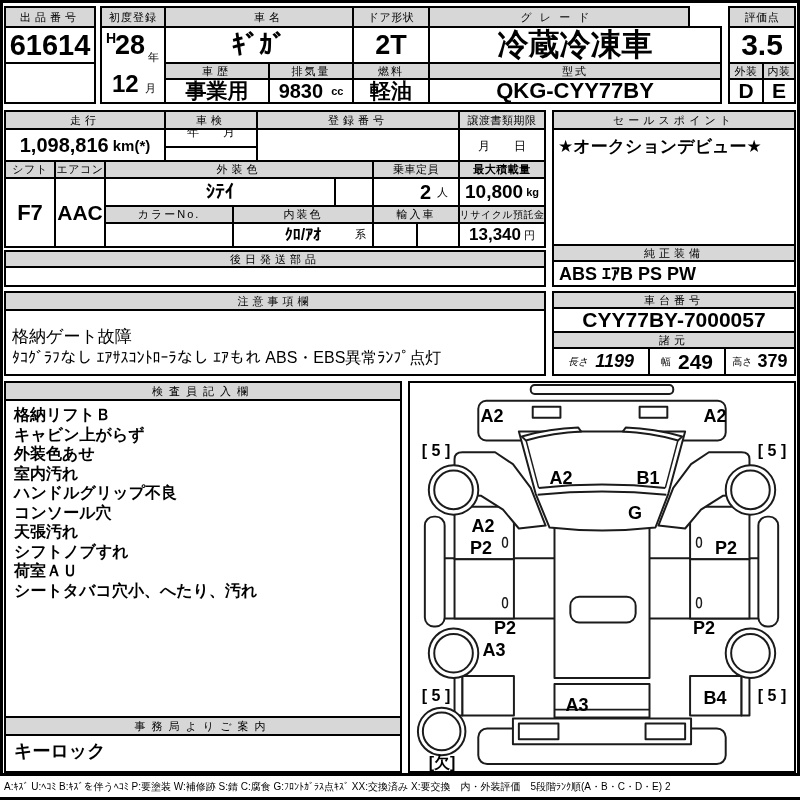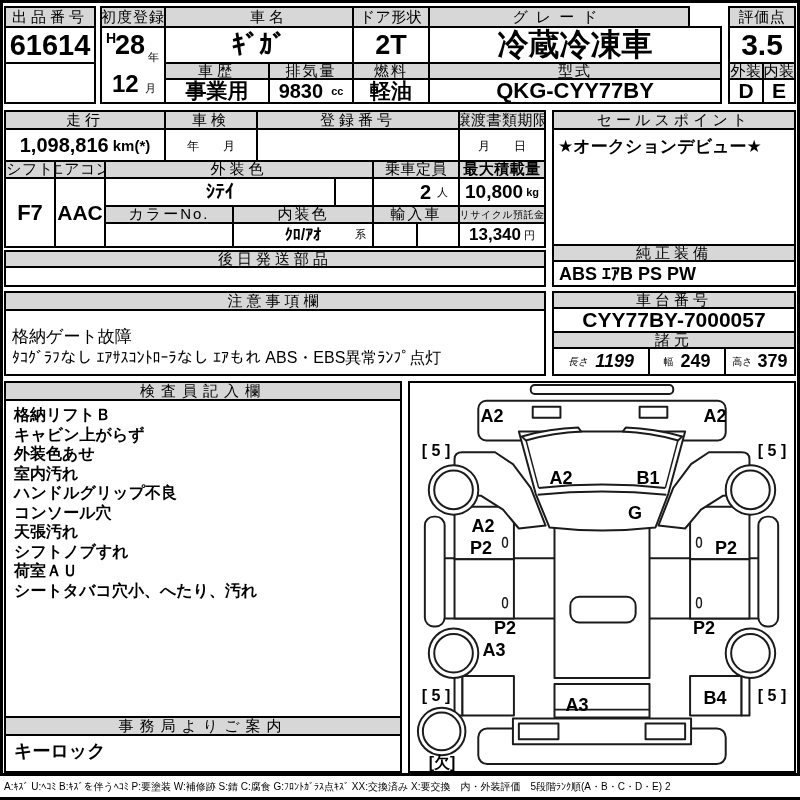--- a/index.html
+++ b/index.html
@@ -14,7 +14,7 @@
   .hdr {
     border:2px solid #000; background:#d7d7d7;
     display:flex; align-items:center; justify-content:center;
-    font-size:15px; letter-spacing:4px; white-space:nowrap; overflow:hidden;
+    font-size:11px; letter-spacing:4px; white-space:nowrap; overflow:hidden;
   }
   .hdr.ls0 { letter-spacing:0.5px; }
   .hdr.ls2 { letter-spacing:2px; }

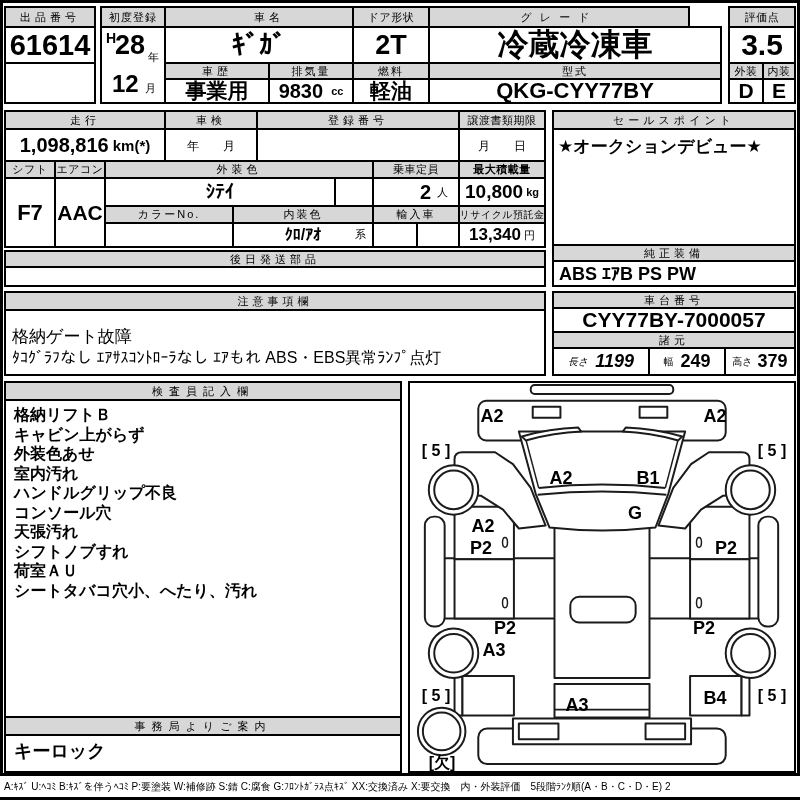--- a/index.html
+++ b/index.html
@@ -84,7 +84,7 @@
     <span style="font-size:15px;" class="unit">km(*)</span>
   </div>
   <div class="abs hdr" style="left:164px;top:110px;width:94px;height:20px;">車検</div>
-  <div class="abs box val" style="left:164px;top:128px;width:94px;height:34px;font-size:12px;font-weight:400;align-items:flex-end;padding-bottom:5px;">年　　月</div>
+  <div class="abs box val" style="left:164px;top:128px;width:94px;height:20px;font-size:12px;font-weight:400;align-items:flex-end;padding-bottom:5px;">年　　月</div>
   <div class="abs hdr" style="left:256px;top:110px;width:204px;height:20px;">登録番号</div>
   <div class="abs box val" style="left:256px;top:128px;width:204px;height:34px;"></div>
   <div class="abs hdr ls0" style="left:458px;top:110px;width:88px;height:20px;">譲渡書類期限</div>

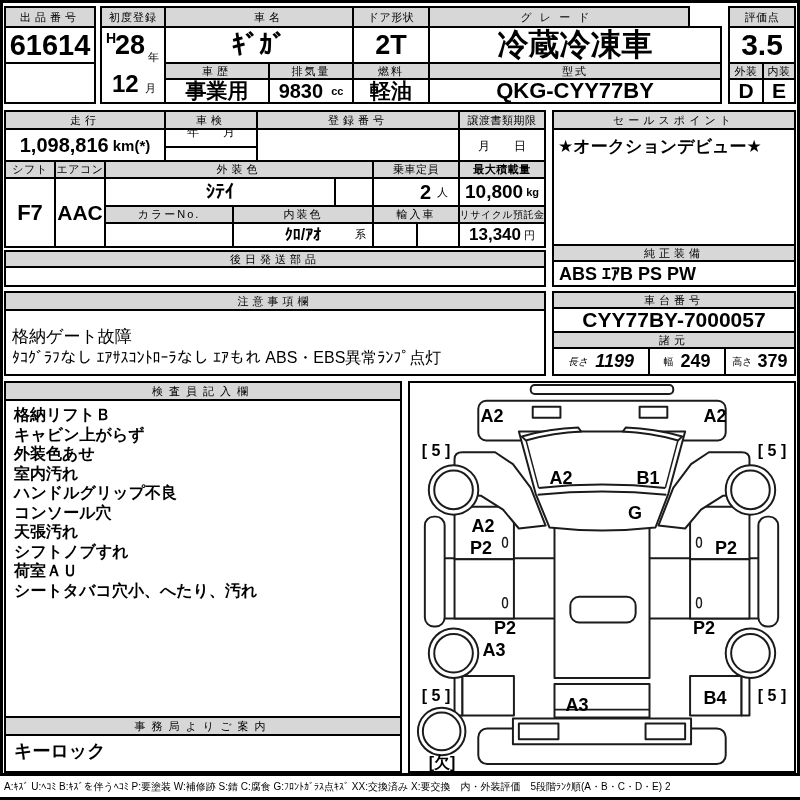--- a/index.html
+++ b/index.html
@@ -148,7 +148,7 @@
   </div>
   <div class="abs box val" style="left:648px;top:347px;width:78px;height:29px;gap:7px;">
     <span style="font-size:10px;font-weight:400;">幅</span>
-    <span style="font-size:18px;">249</span>
+    <span style="font-size:21px;">249</span>
   </div>
   <div class="abs box val" style="left:724px;top:347px;width:72px;height:29px;gap:5px;">
     <span style="font-size:10px;font-weight:400;">高さ</span>

